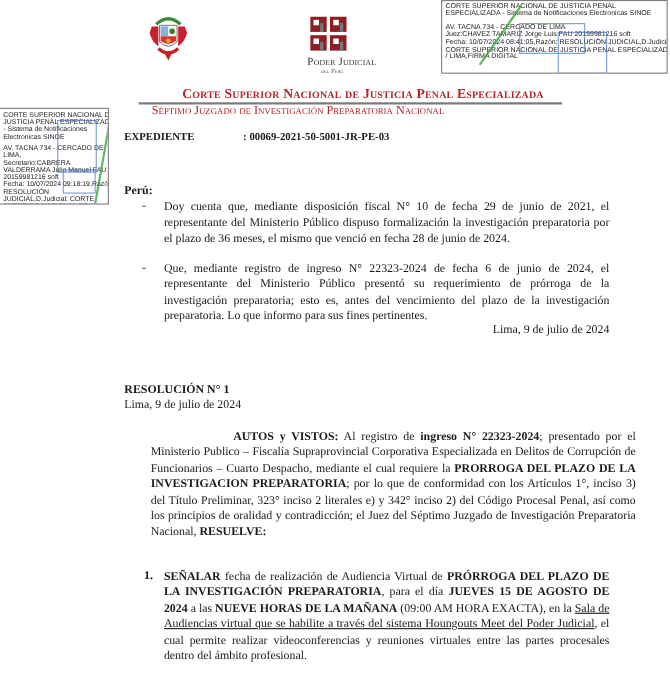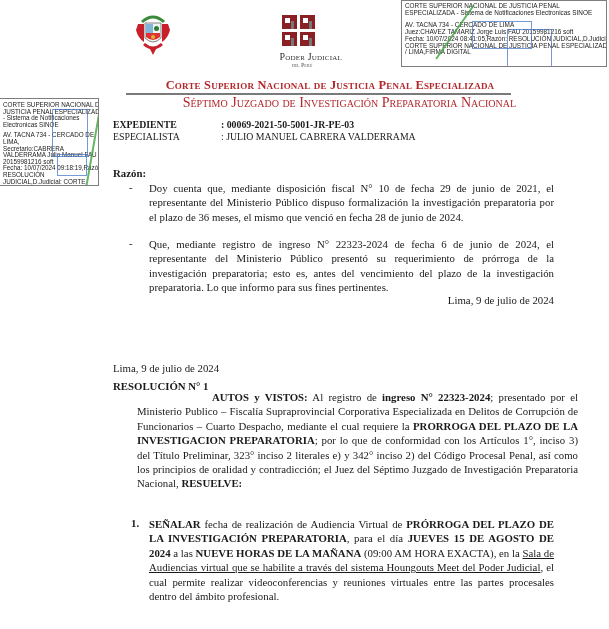--- a/index.html
+++ b/index.html
@@ -25,7 +25,7 @@
 
   .court-title { position: absolute; left: 150px; top: 78px; width: 360px; text-align: center; font-size: 12.4px; font-weight: bold; font-variant: small-caps; color: #b3262a; letter-spacing: .2px; }
   .court-rule { position: absolute; left: 126px; top: 93px; width: 385px; height: 1.5px; background: #7a7a7a; }
-  .court-sub { position: absolute; left: 156px; top: 95px; width: 360px; text-align: right; font-size: 14px; font-variant: small-caps; color: #b3262a; }
+  .court-sub { position: absolute; left: 138px; top: 95px; width: 360px; text-align: left; font-size: 11px; font-variant: small-caps; color: #b3262a; }
 
   .meta { position: absolute; left: 113px; top: 119px; font-size: 9.8px; line-height: 12.2px; }
   .meta .row { display: flex; }

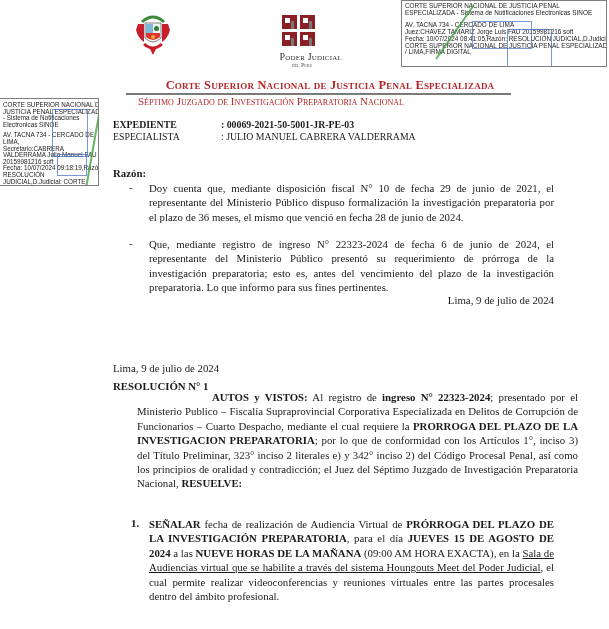--- a/index.html
+++ b/index.html
@@ -125,10 +125,6 @@
     <span class="k">EXPEDIENTE</span>
     <span>: 00069-2021-50-5001-JR-PE-03</span>
   </div>
-  <div class="row">
-    <span class="k">ESPECIALISTA</span>
-    <span>: JULIO MANUEL CABRERA VALDERRAMA</span>
-  </div>
 </div>
 
 <div class="text razon-h">Razón:</div>

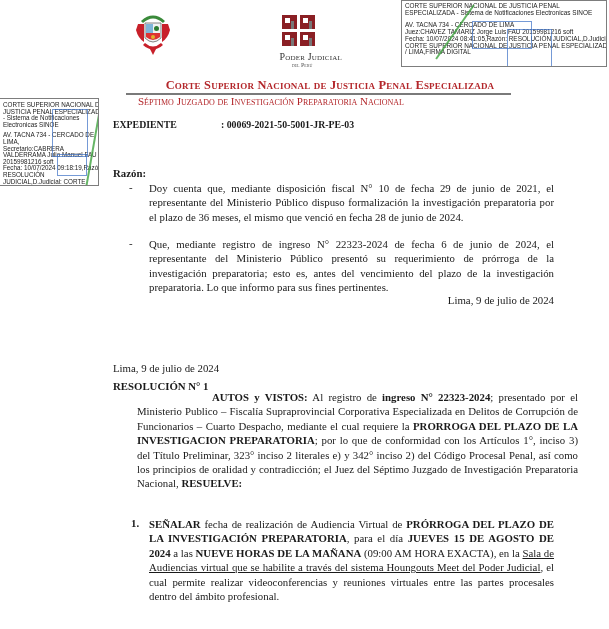--- a/index.html
+++ b/index.html
@@ -127,7 +127,7 @@
   </div>
 </div>
 
-<div class="text razon-h">Razón:</div>
+<div class="text razon-h">Perú:</div>
 <span class="bullet" style="top:181px">-</span>
 <div class="text p1">Doy cuenta que, mediante disposición fiscal N° 10 de fecha 29 de junio de 2021, el representante del Ministerio Público dispuso formalización la investigación preparatoria por el plazo de 36 meses, el mismo que venció en fecha 28 de junio de 2024.</div>
 <span class="bullet" style="top:237px">-</span>

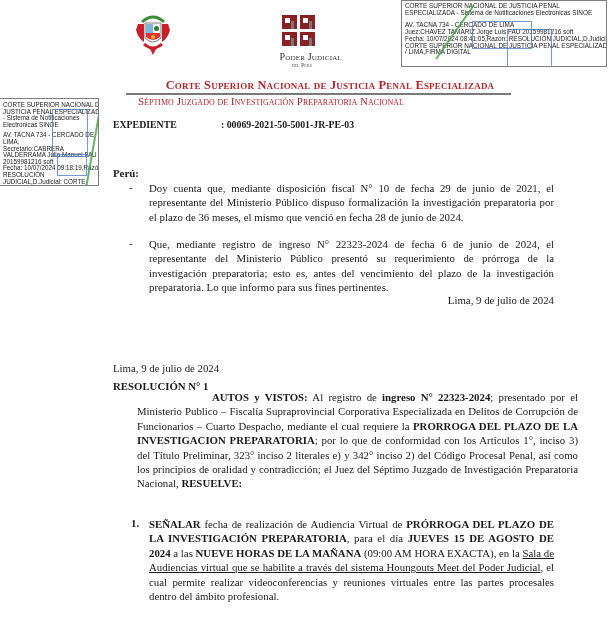--- a/index.html
+++ b/index.html
@@ -39,7 +39,7 @@
   .p2 { left: 149px; top: 237px; width: 405px; }
   .date-r { left: 300px; top: 293px; width: 254px; text-align: right; }
 
-  .res-h { left: 113px; top: 347px; font-weight: bold; margin-top: 32px; }
+  .res-h { left: 113px; top: 347px; font-weight: bold; }
   .res-date { left: 113px; top: 361px; }
   .autos { left: 113px; top: 390px; width: 441px; margin-left: 24px; }
   .autos .ind { display: inline-block; width: 75px; }

